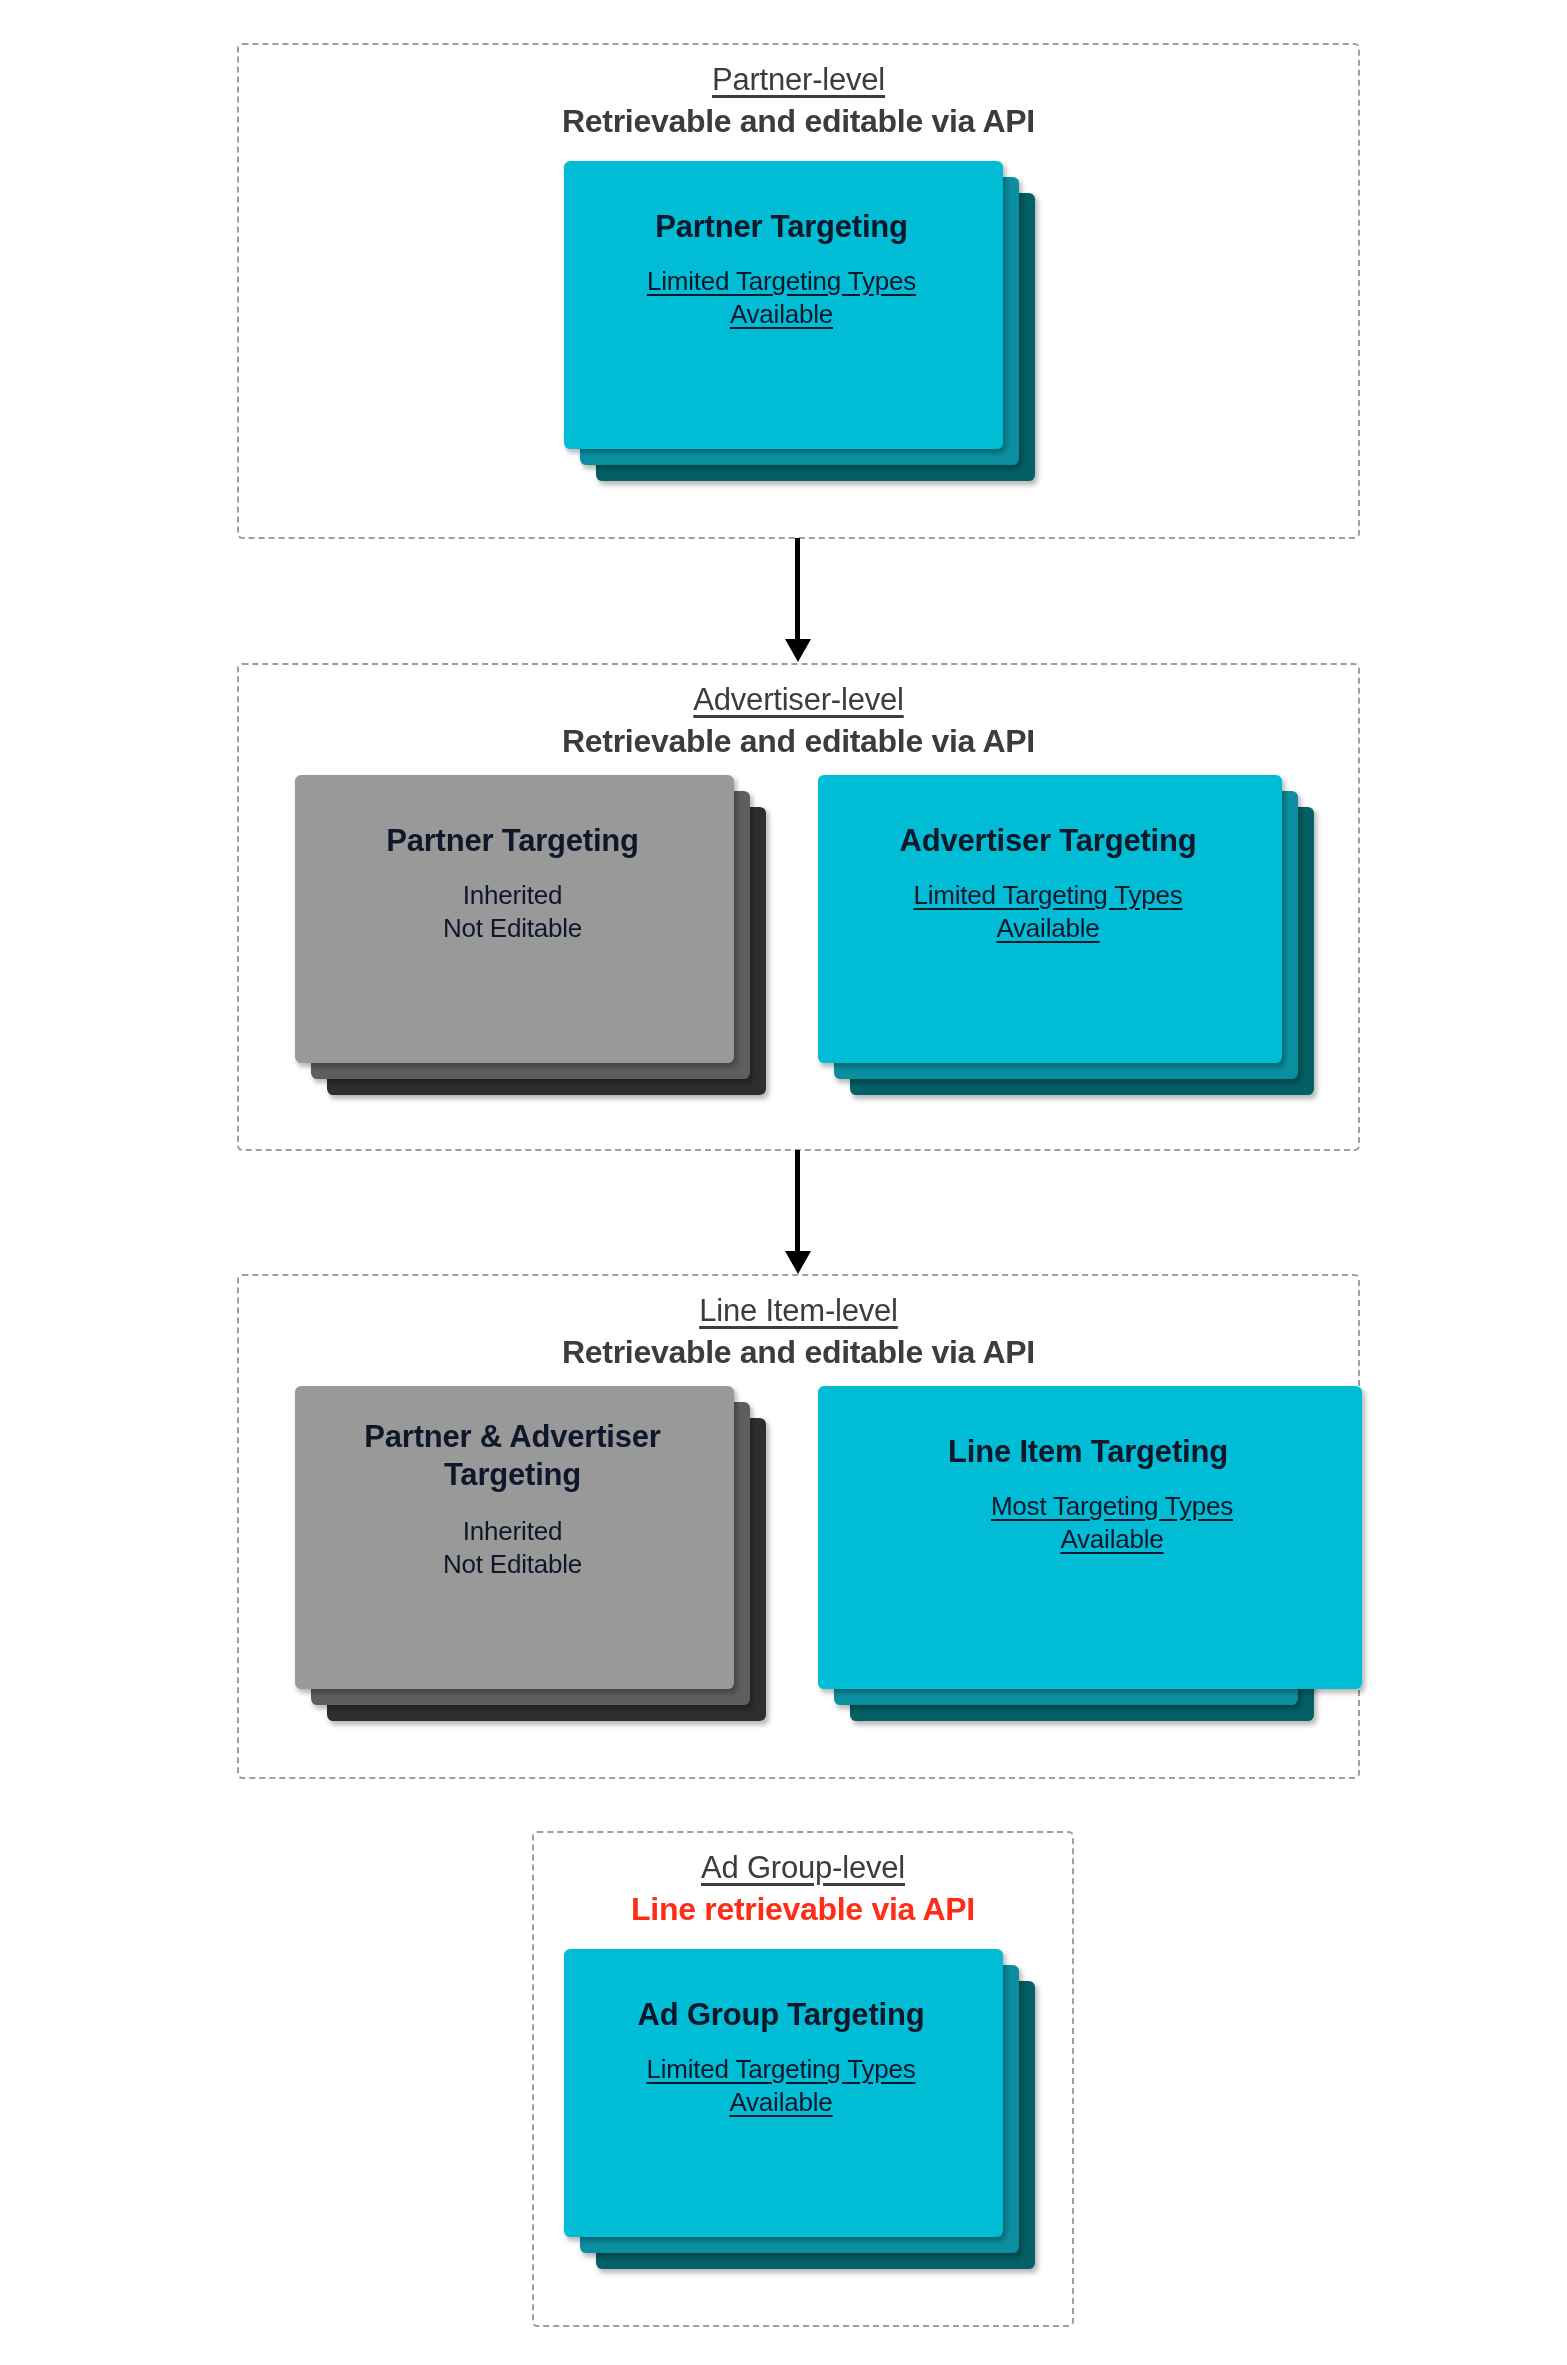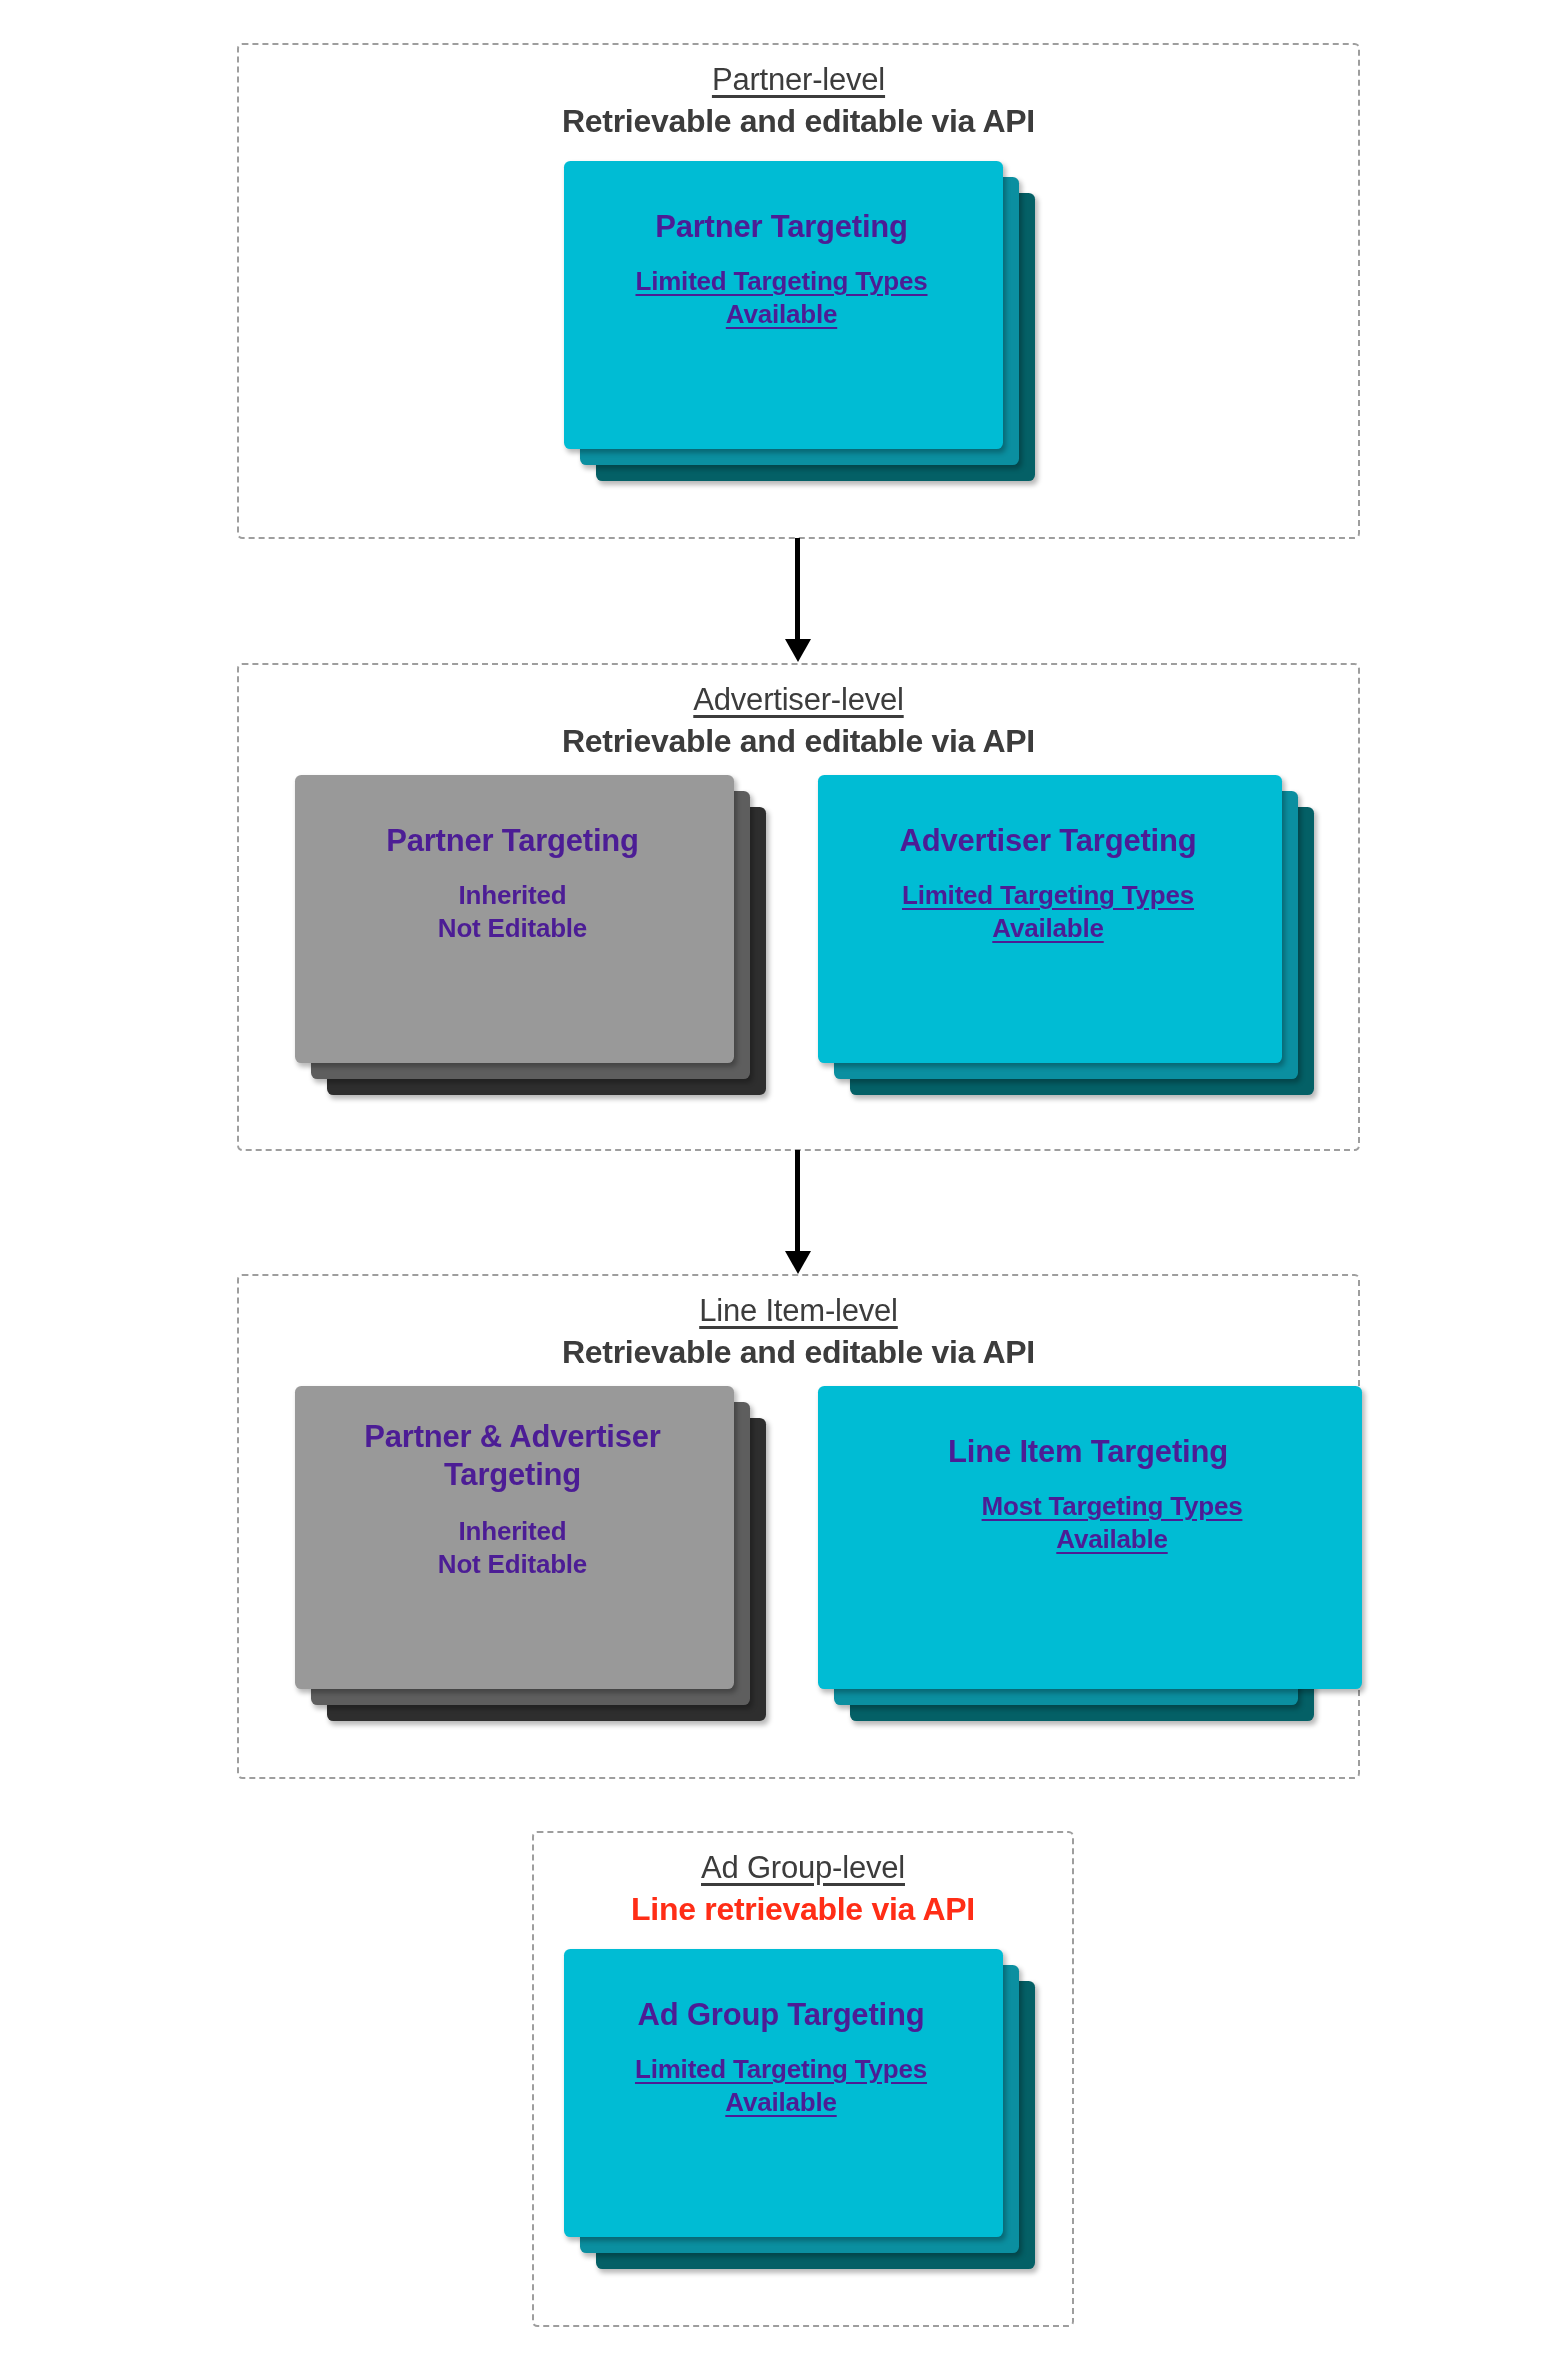--- a/index.html
+++ b/index.html
@@ -81,7 +81,7 @@
     left: 0;
     right: 4px;
     text-align: center;
-    color: #4c1d95;
+    color: #0f172a;
   }
   .card-title {
     display: block;

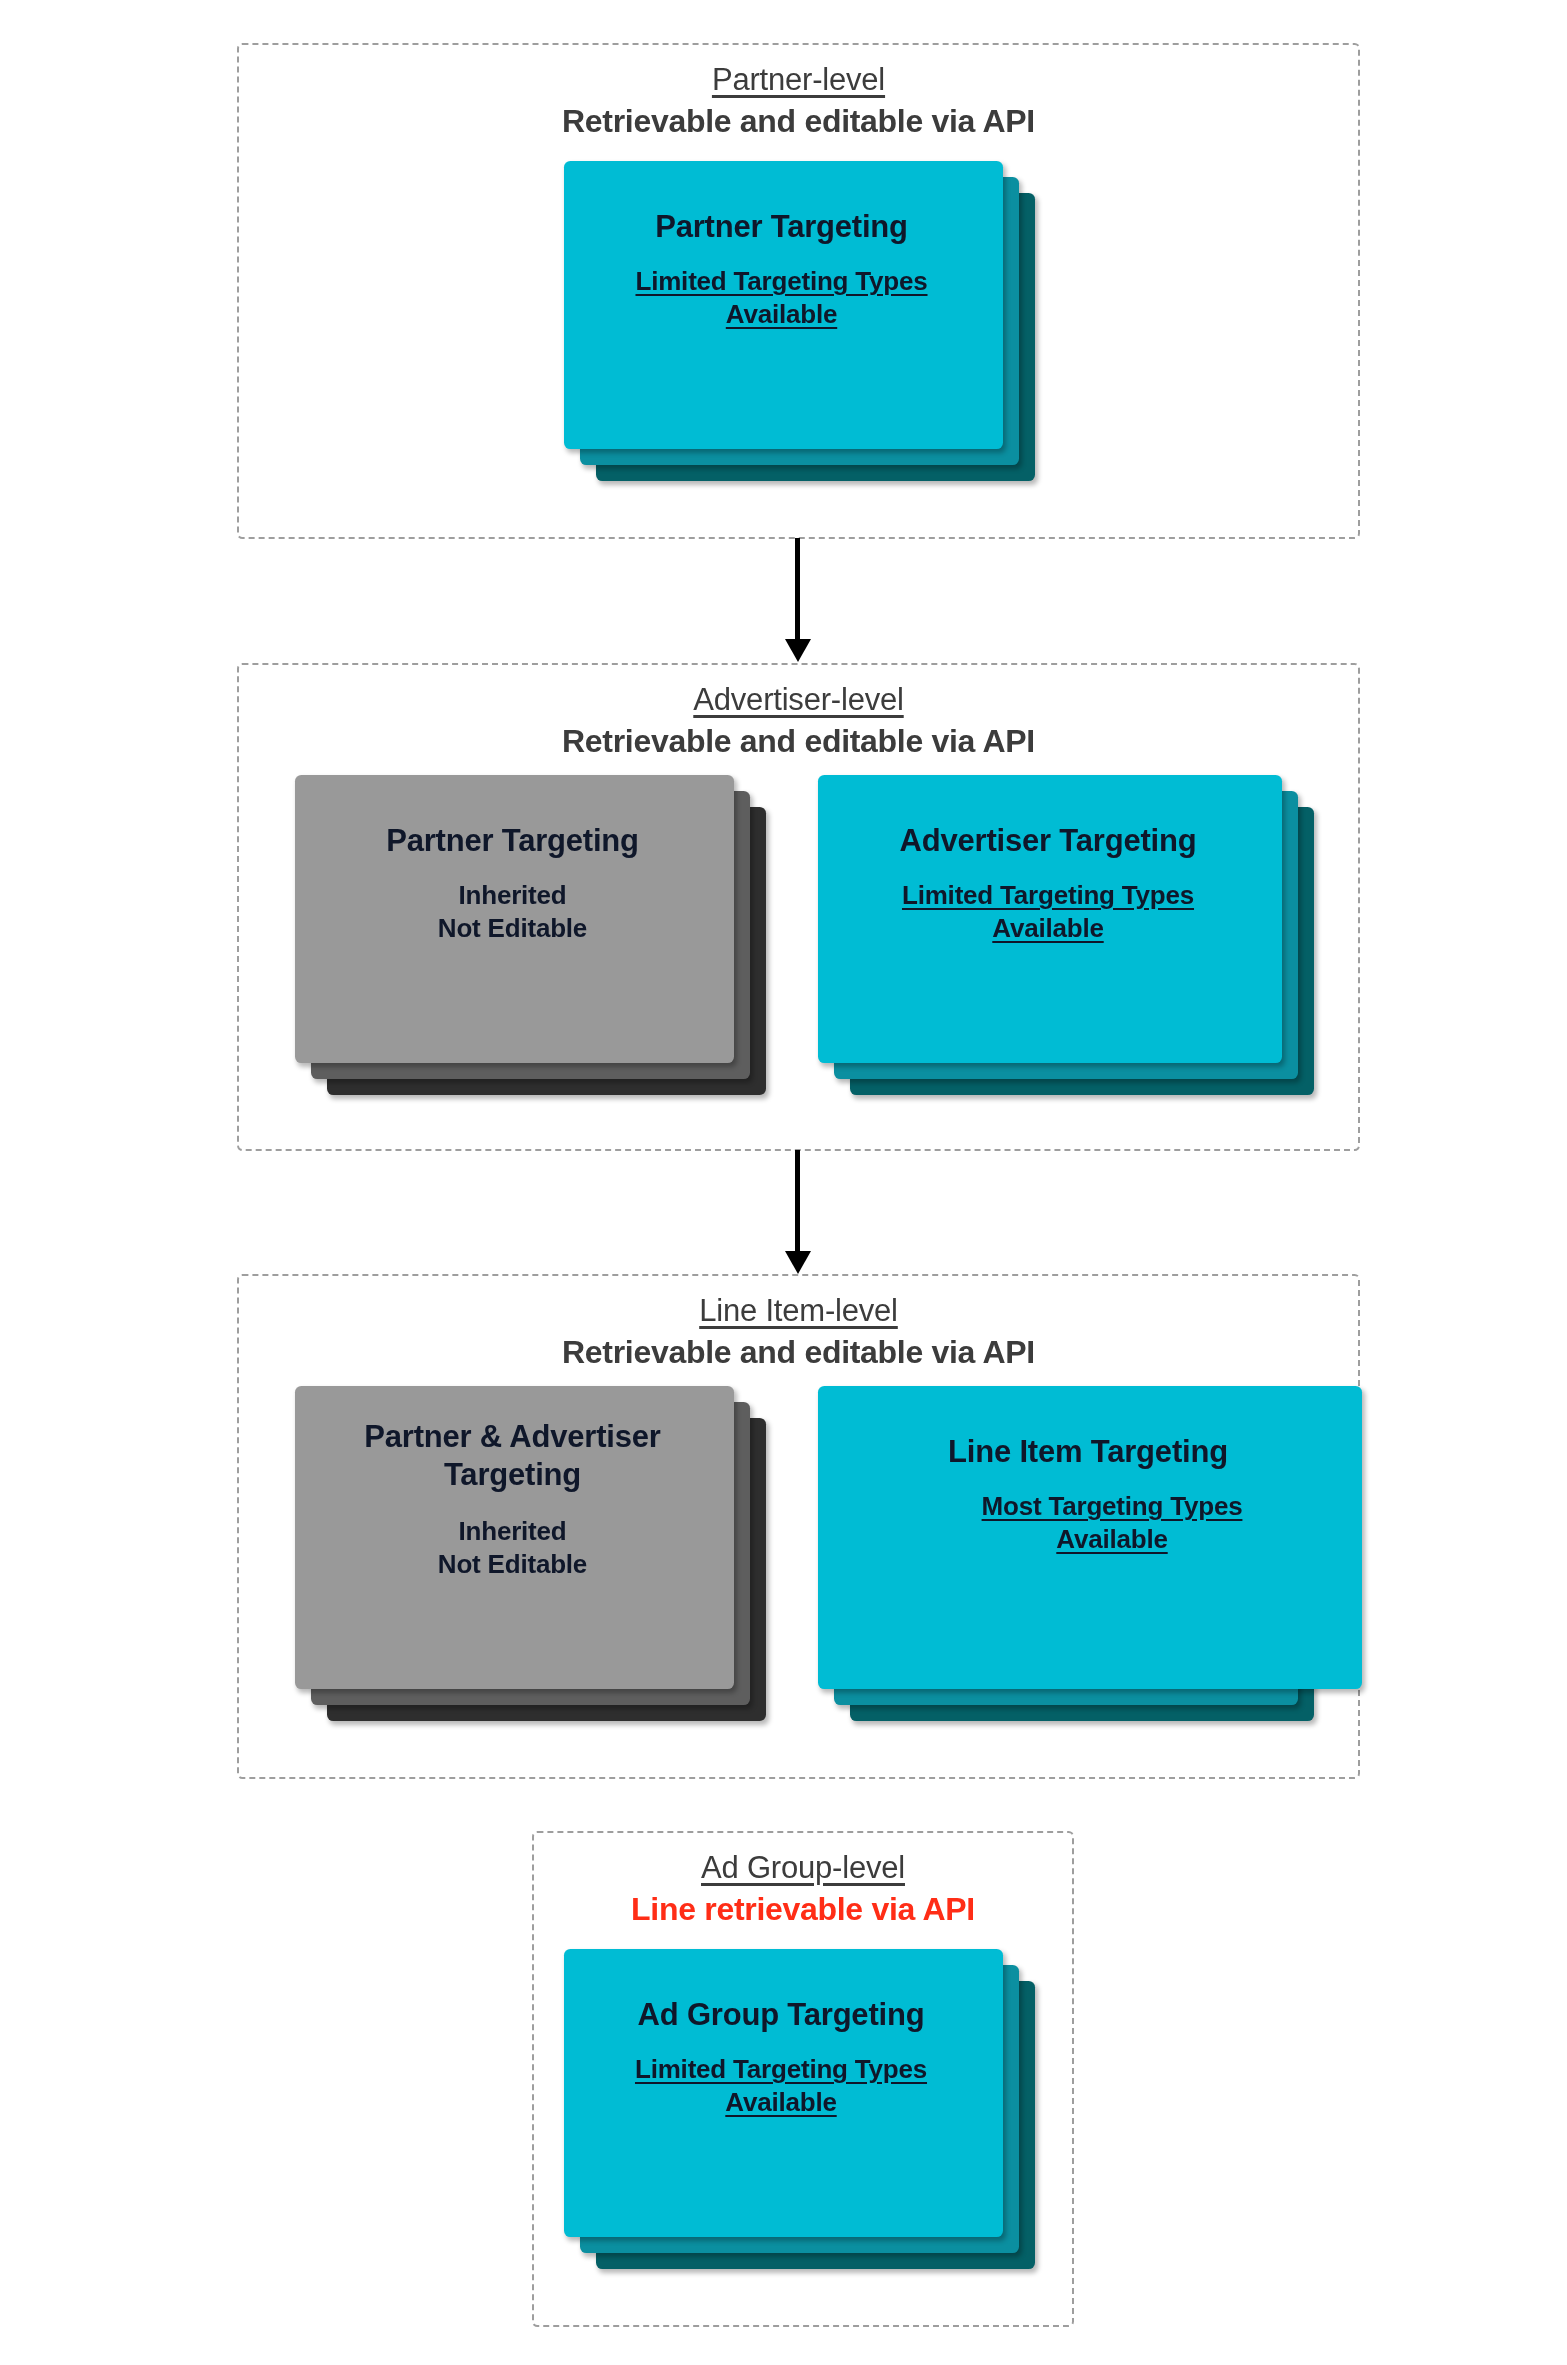--- a/index.html
+++ b/index.html
@@ -93,7 +93,7 @@
   .card-note {
     display: block;
     font-size: 26px;
-    font-weight: 700;
+    font-weight: 400;
     line-height: 1.25;
     margin-top: 19.6px;
     letter-spacing: -0.2px;

